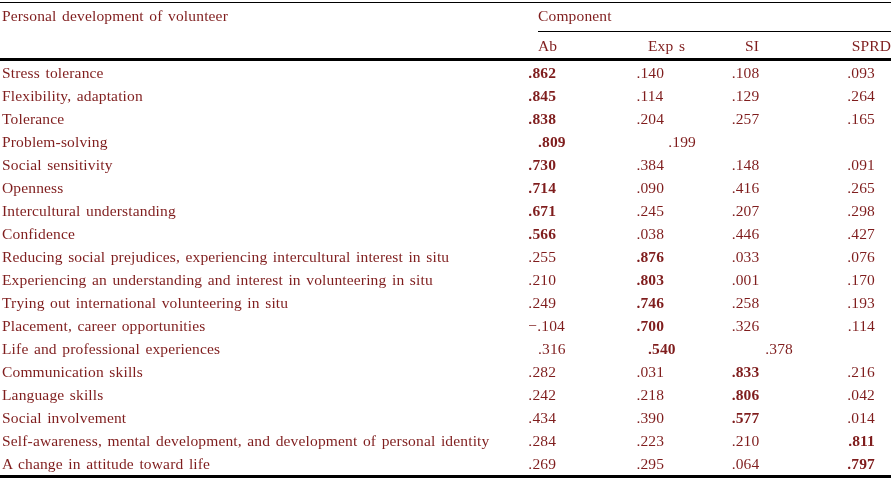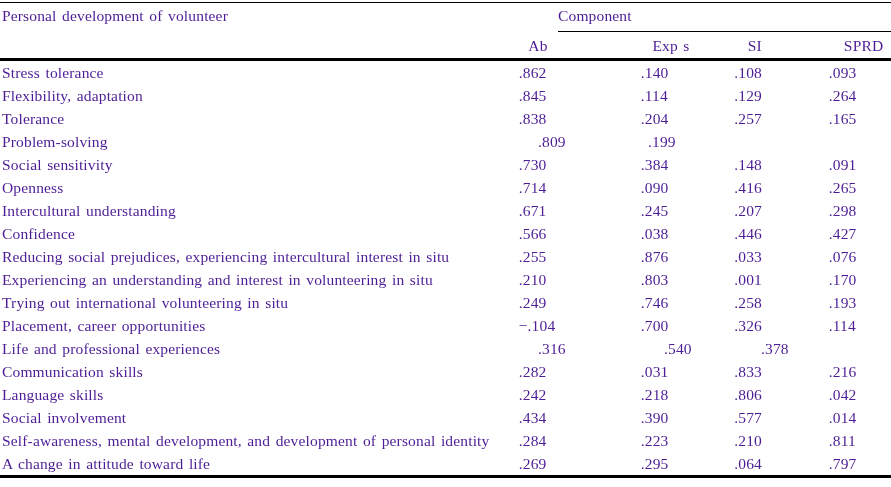--- a/index.html
+++ b/index.html
@@ -14,7 +14,7 @@
     background: #ffffff;
     font-family: "Liberation Serif", "DejaVu Serif", serif;
     font-size: 15.5px;
-    color: #4c1d95;
+    color: #7f1d1d;
     letter-spacing: 0.15px;
     word-spacing: 1.5px;
     box-sizing: border-box;

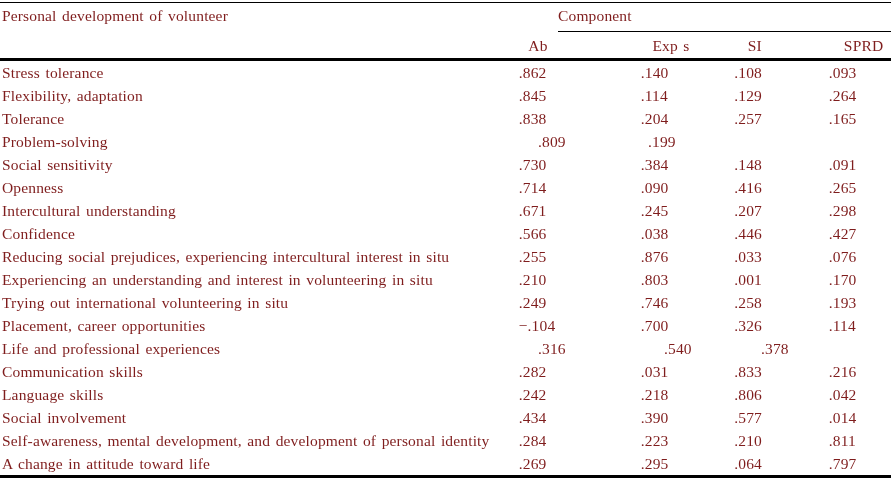--- a/index.html
+++ b/index.html
@@ -56,7 +56,6 @@
   .header-row-1 .c-group {
     flex: 1;
     border-bottom: 1.3px solid #000;
-    margin-left: 20px;
   }
   .header-row-2 {
     height: 26px;

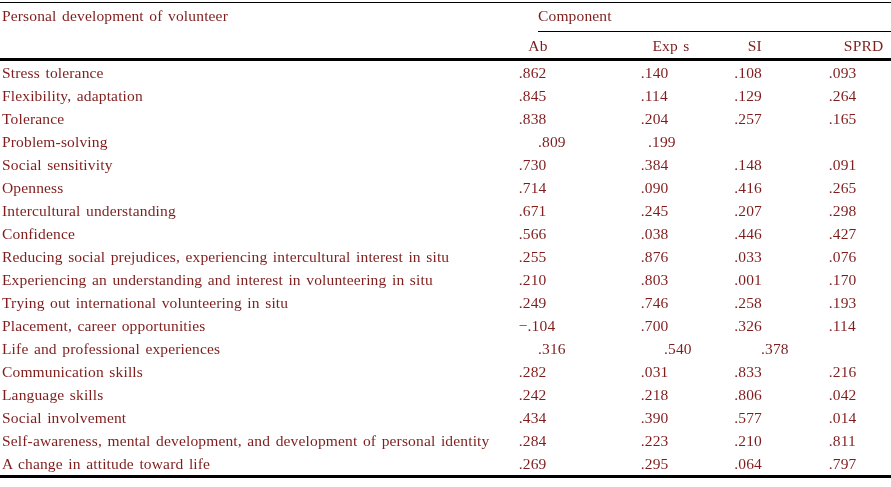--- a/index.html
+++ b/index.html
@@ -45,7 +45,7 @@
   }
   .c-label { width: 538px; padding-left: 2px; }
   .c2 { width: 110px; }
-  .c3 { width: 97px; margin-left: 16px; }
+  .c3 { width: 97px; }
   .c4 { width: 98px; }
   .c5 { width: 48px; }
   .header-row-1 {

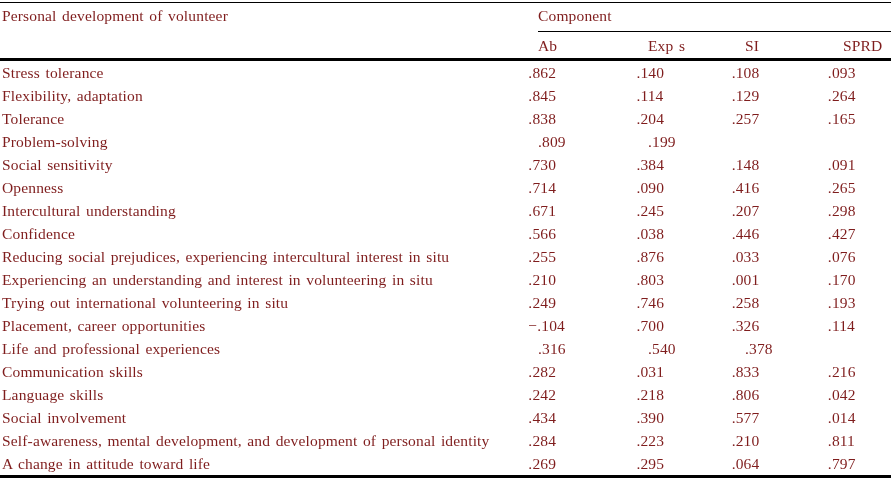--- a/index.html
+++ b/index.html
@@ -47,7 +47,7 @@
   .c2 { width: 110px; }
   .c3 { width: 97px; }
   .c4 { width: 98px; }
-  .c5 { width: 48px; }
+  .c5 { width: 48px; text-align: right; }
   .header-row-1 {
     height: 28.5px;
     align-items: stretch;

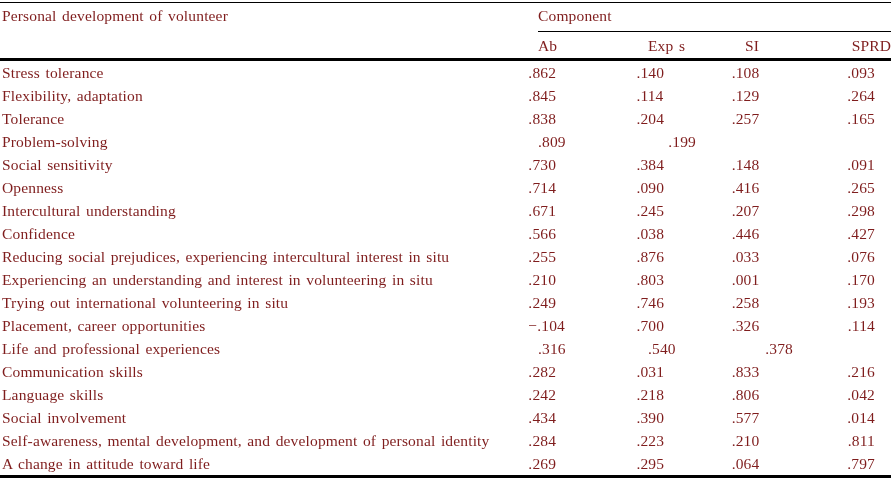--- a/index.html
+++ b/index.html
@@ -68,7 +68,7 @@
     line-height: 23.5px;
   }
   .value-cell.bold {
-    font-weight: normal;
+    font-weight: bold;
   }
 </style>
 </head>

